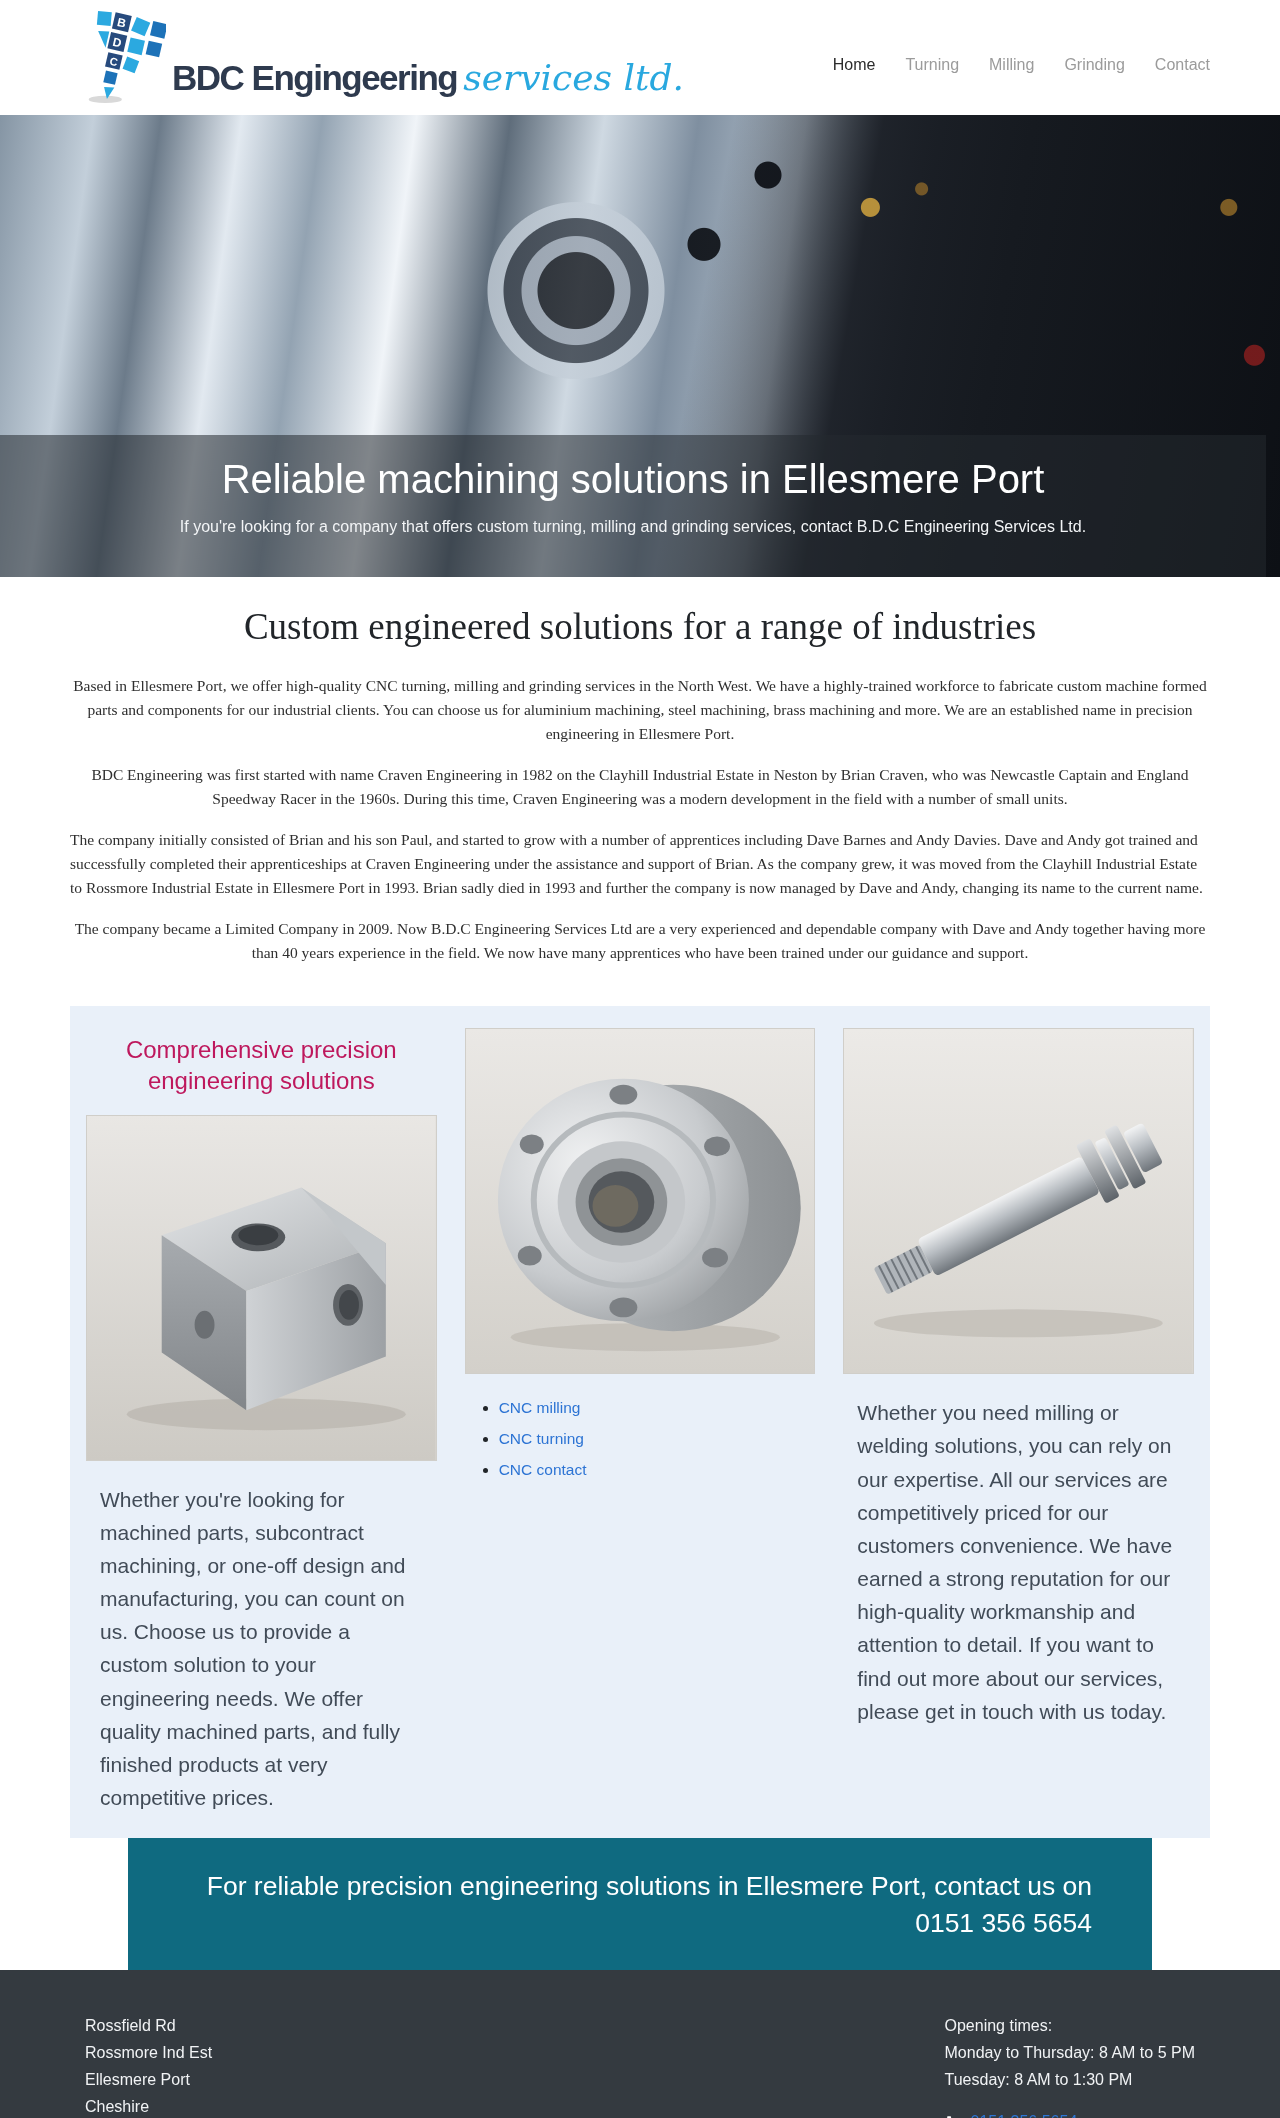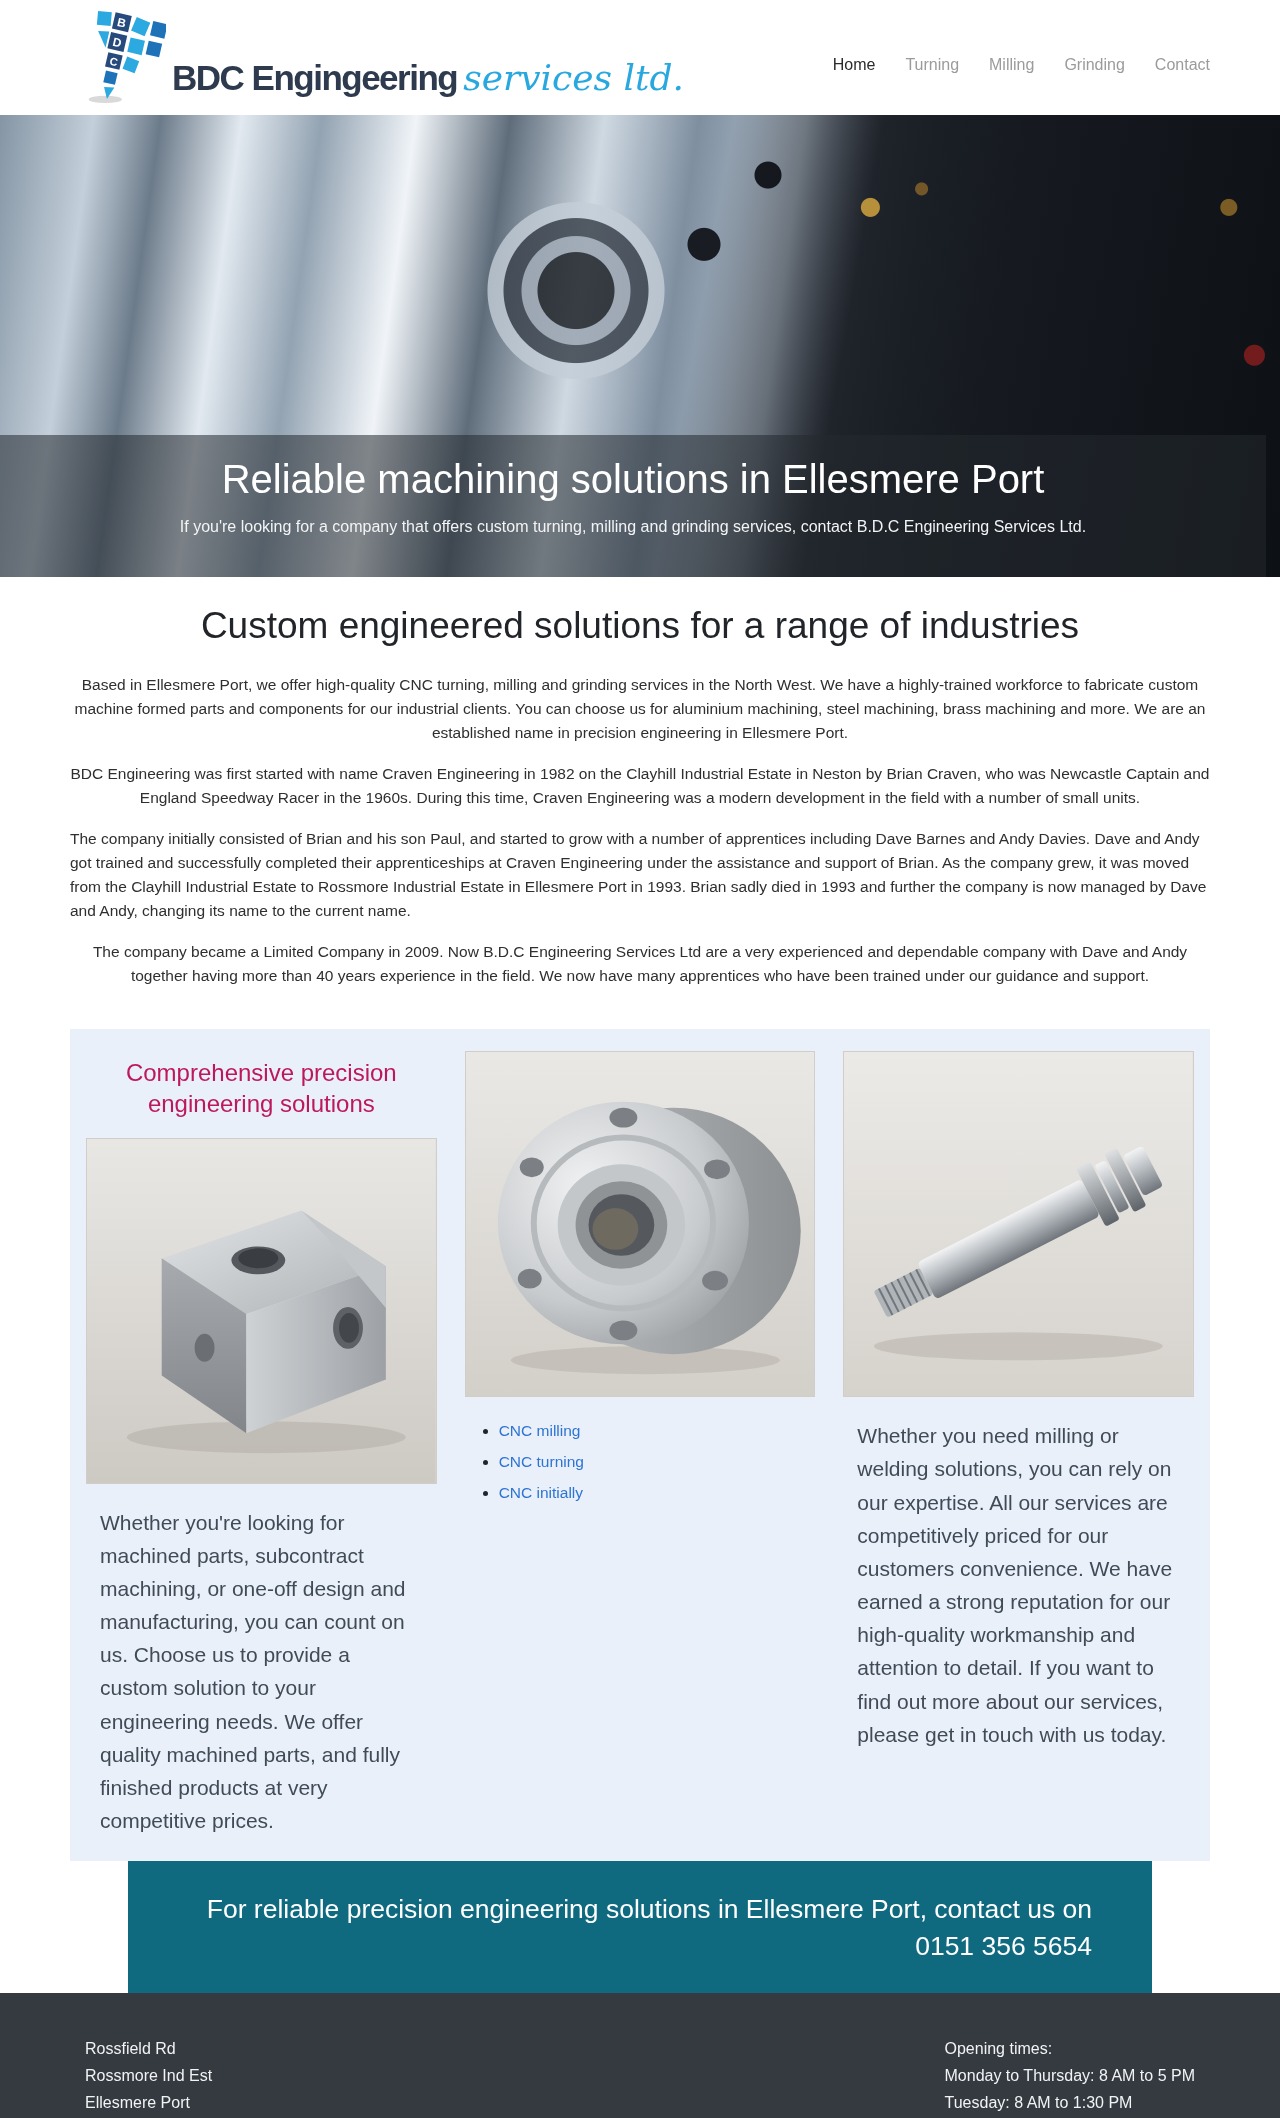--- a/index.html
+++ b/index.html
@@ -41,7 +41,7 @@
   .hero-subtitle { color:#f2f4f6; font-size:16px; font-weight:400; }
 
   
-  .intro { padding:28px 0 10px 0; }
+  .intro { padding:28px 0 10px 0;font-family:Liberation Serif, serif; }
   .intro h2 { font-size:37px; font-weight:400; text-align:center; color:#212529; margin-bottom:26px; }
   .intro p { font-size:15.5px; line-height:1.55; color:#2f2f2f; margin-bottom:17px; }
   .intro p.p-center { text-align:center; }

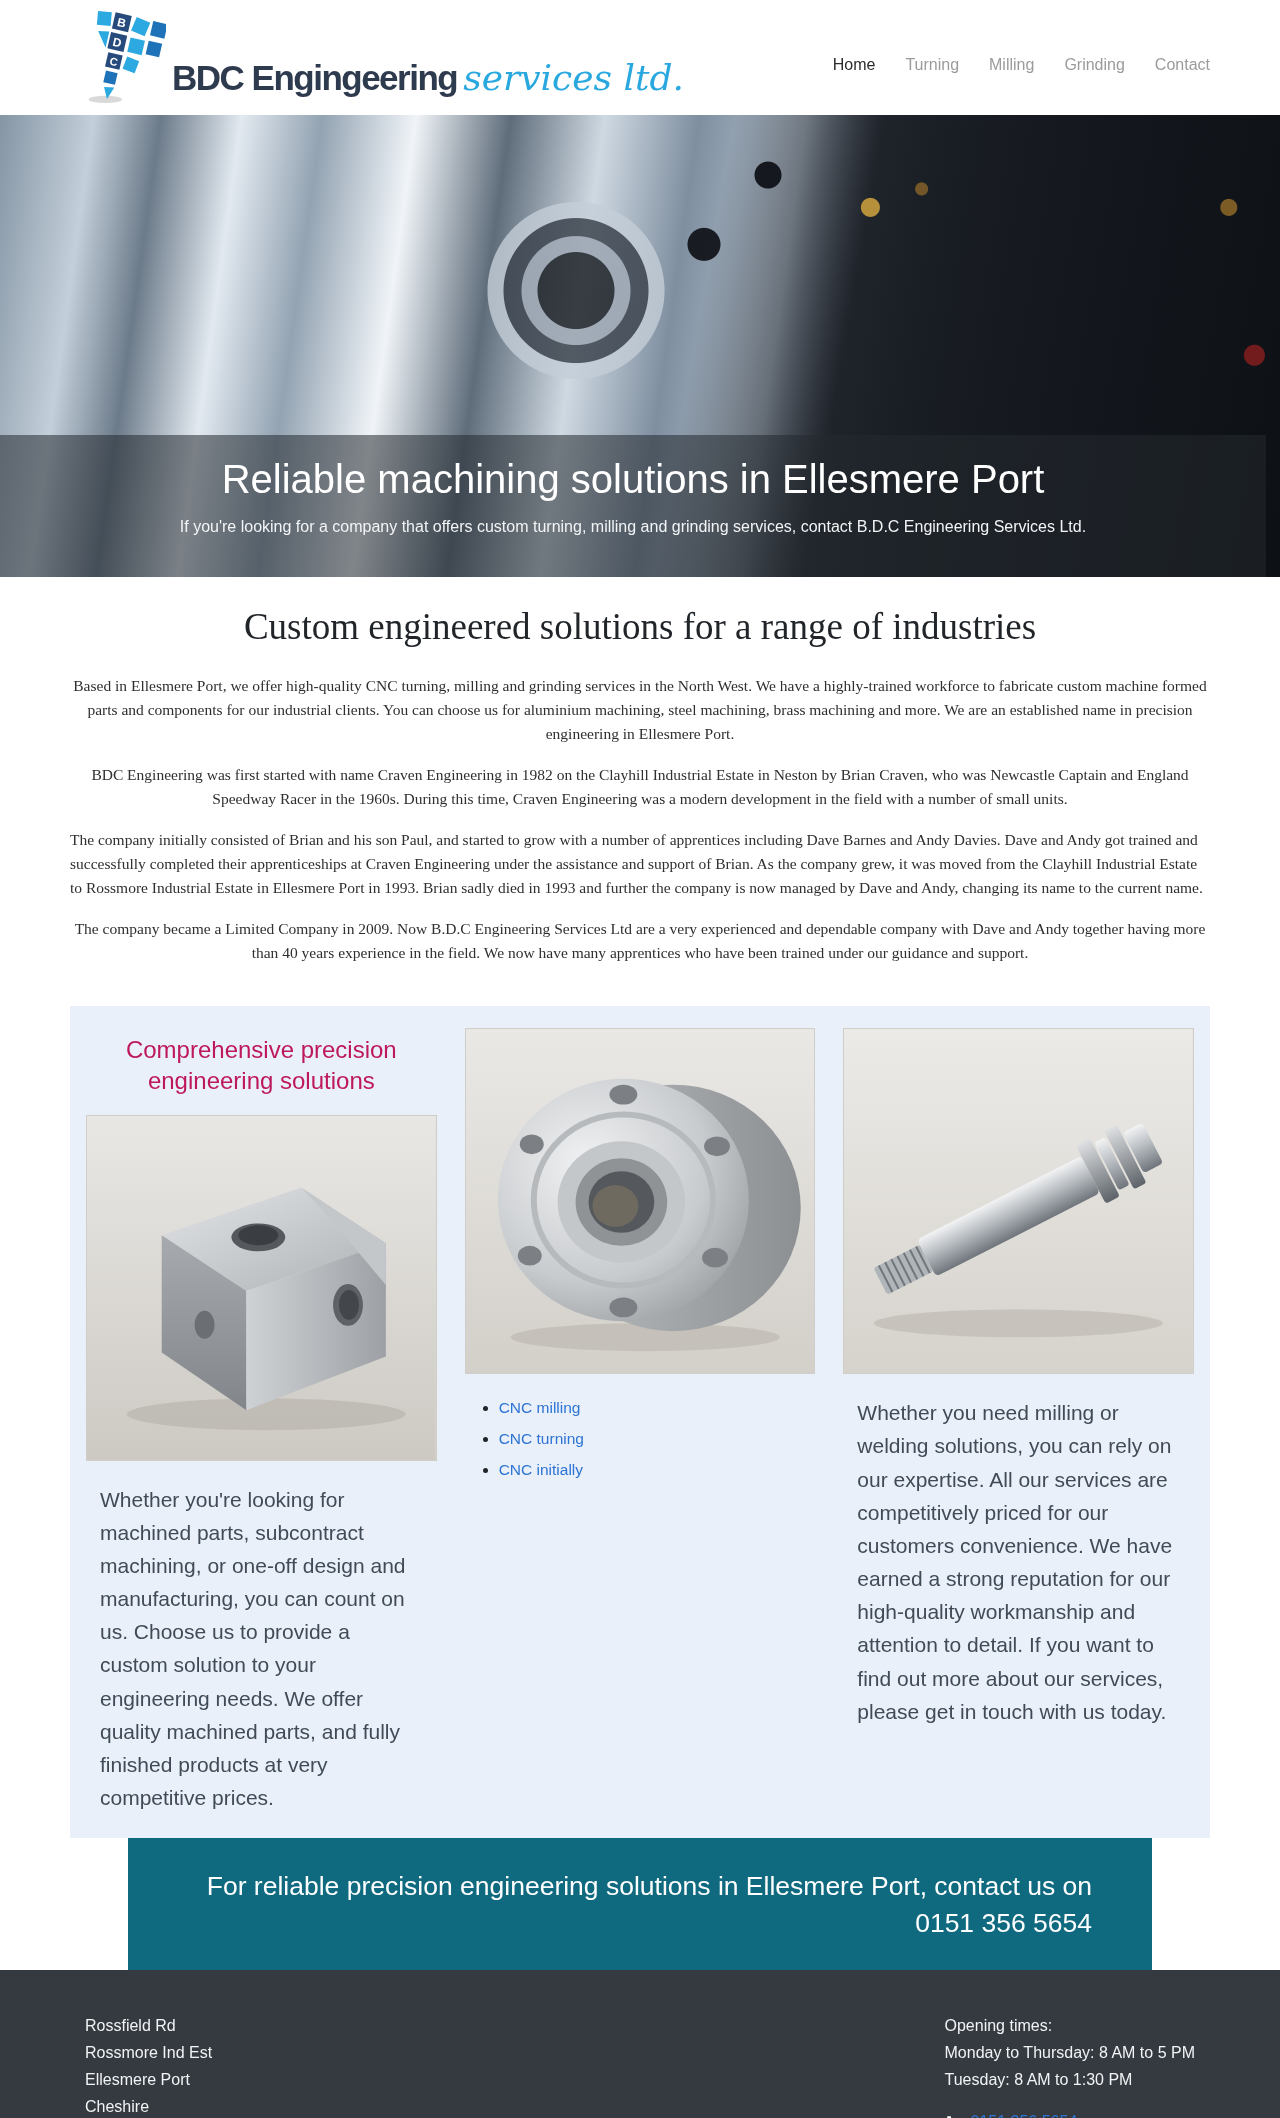--- a/index.html
+++ b/index.html
@@ -202,7 +202,7 @@
       <ul>
         <li><a>CNC milling</a></li>
         <li><a>CNC turning</a></li>
-        <li><a>CNC initially</a></li>
+        <li><a>CNC contact</a></li>
       </ul>
     </div>
 

